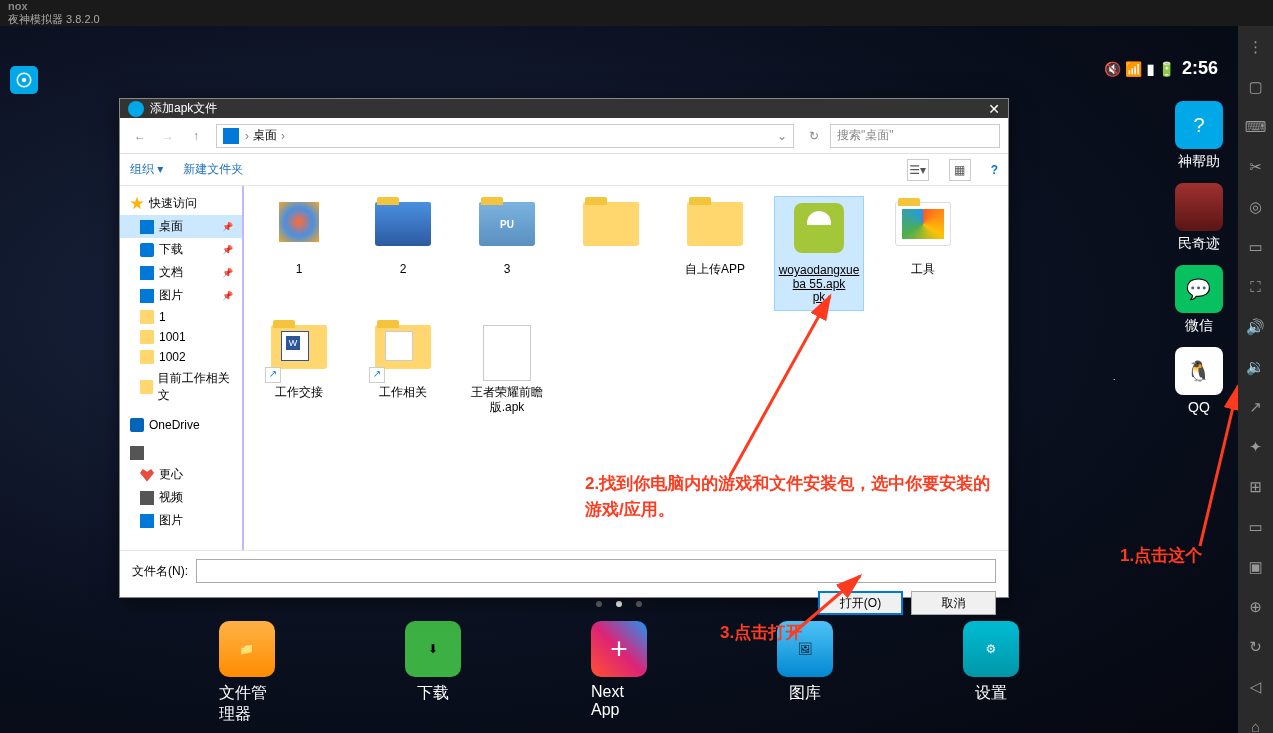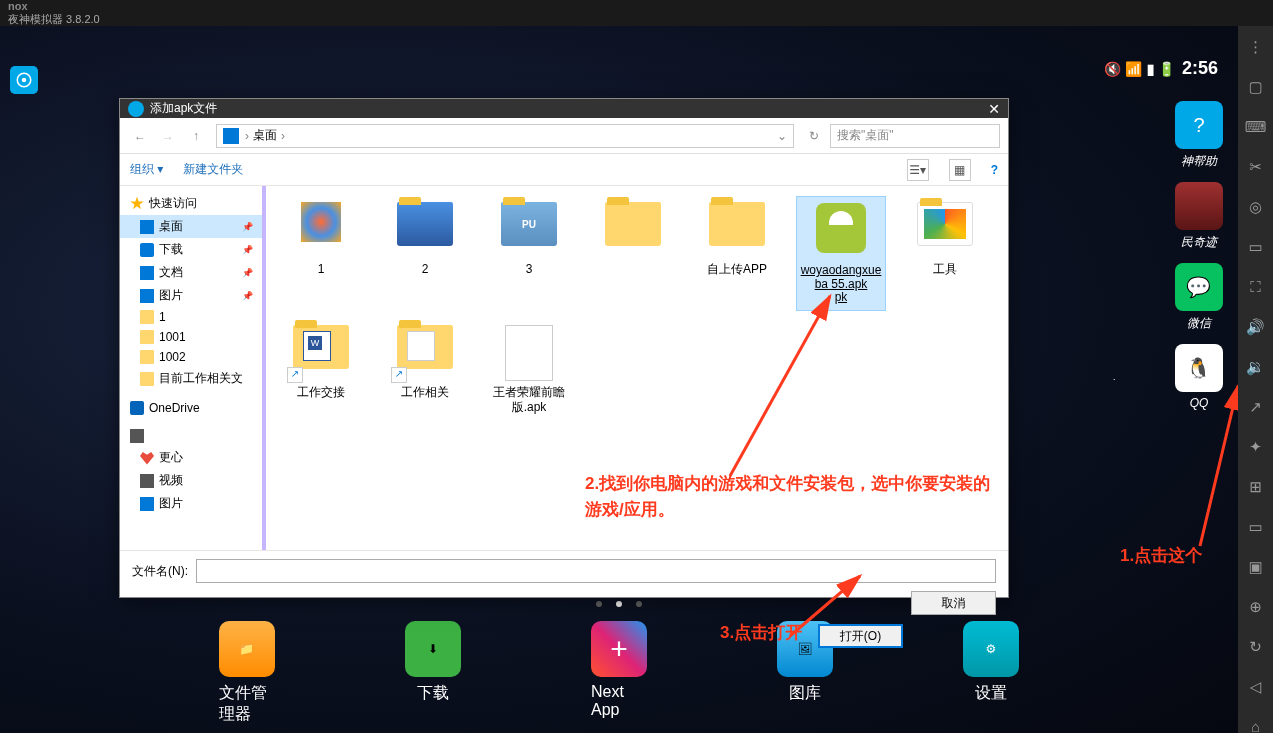--- a/index.html
+++ b/index.html
@@ -23,7 +23,7 @@
 .app-grid { position: absolute; top: 75px; right: 15px; display: flex; flex-direction: column; gap: 12px; }
 .app-icon { width: 48px; height: 48px; border-radius: 8px; display: flex; align-items: center; justify-content: center; color: #fff; font-size: 20px; }
 .app-item { display: flex; flex-direction: column; align-items: center; gap: 4px; }
-.app-label { color: #fff; font-size: 12px; font-style: italic; }
+.app-label { color: #fff; font-size: 14px; }
 
 .dock { position: absolute; bottom: 8px; left: 50%; transform: translateX(-50%); display: flex; gap: 130px; }
 .dock-item { display: flex; flex-direction: column; align-items: center; gap: 6px; }

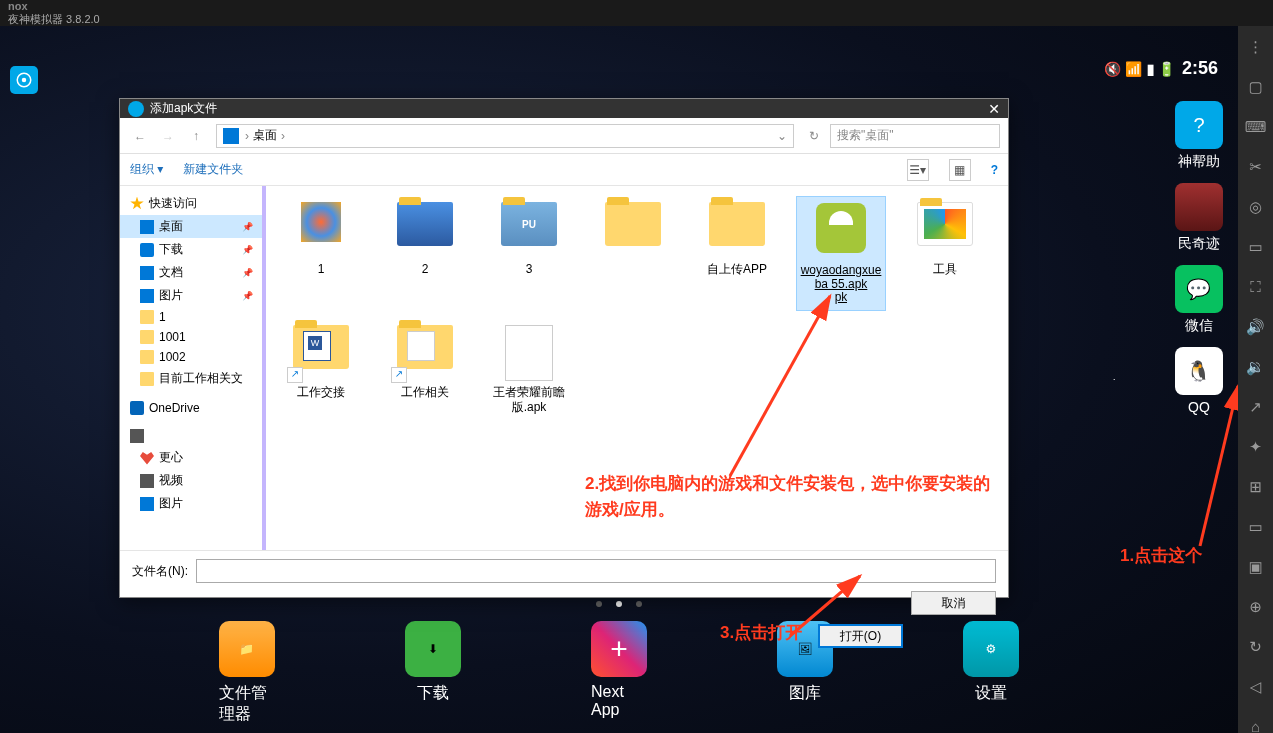--- a/index.html
+++ b/index.html
@@ -57,7 +57,7 @@
 .fd-toolbar .help { color: #0078d7; font-weight: bold; cursor: pointer; }
 
 .fd-body { display: flex; height: 364px; }
-.fd-sidebar { width: 146px; border-right: 4px solid #c4b5fd; overflow: hidden; padding: 6px 0; }
+.fd-sidebar { width: 124px; border-right: 2px solid #c4b5fd; overflow: hidden; padding: 6px 0; }
 .fd-sidebar .group { margin-bottom: 8px; }
 .fd-sidebar .item { display: flex; align-items: center; padding: 3px 8px 3px 20px; font-size: 12px; gap: 5px; cursor: pointer; }
 .fd-sidebar .item.top { padding-left: 10px; font-weight: normal; }

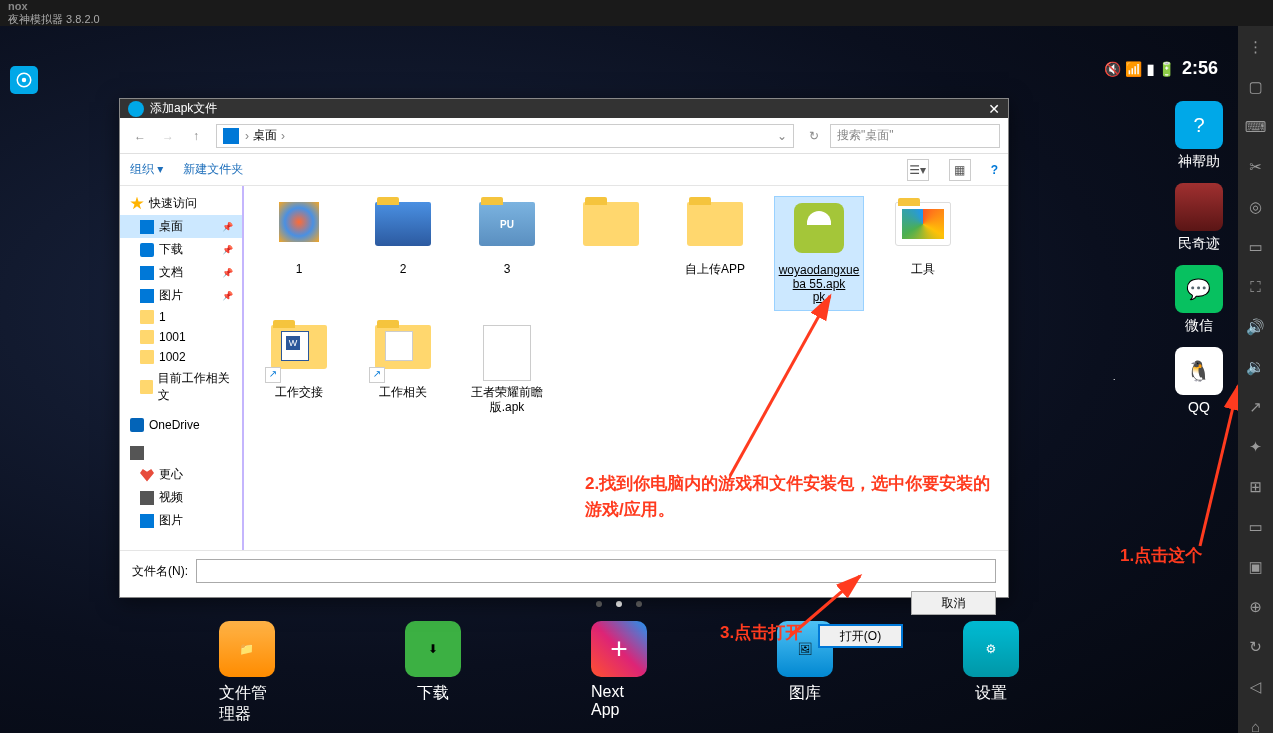--- a/index.html
+++ b/index.html
@@ -93,7 +93,7 @@
 .fd-fn-row .ft-select { width: 160px; height: 24px; border: 1px solid #aaa; font-size: 12px; padding: 0 4px; }
 .fd-btns { display: flex; justify-content: flex-end; gap: 8px; }
 .fd-btns button { width: 85px; height: 24px; border: 1px solid #aaa; background: #f0f0f0; font-size: 12px; cursor: pointer; }
-.fd-btns button.primary { border: 2px solid #0078d7; margin-top: 33px; }
+.fd-btns button.primary { border: 2px solid #0078d7; }
 
 
 .anno { position: absolute; color: #ff3b1f; font-size: 17px; font-weight: bold; pointer-events: none; }

